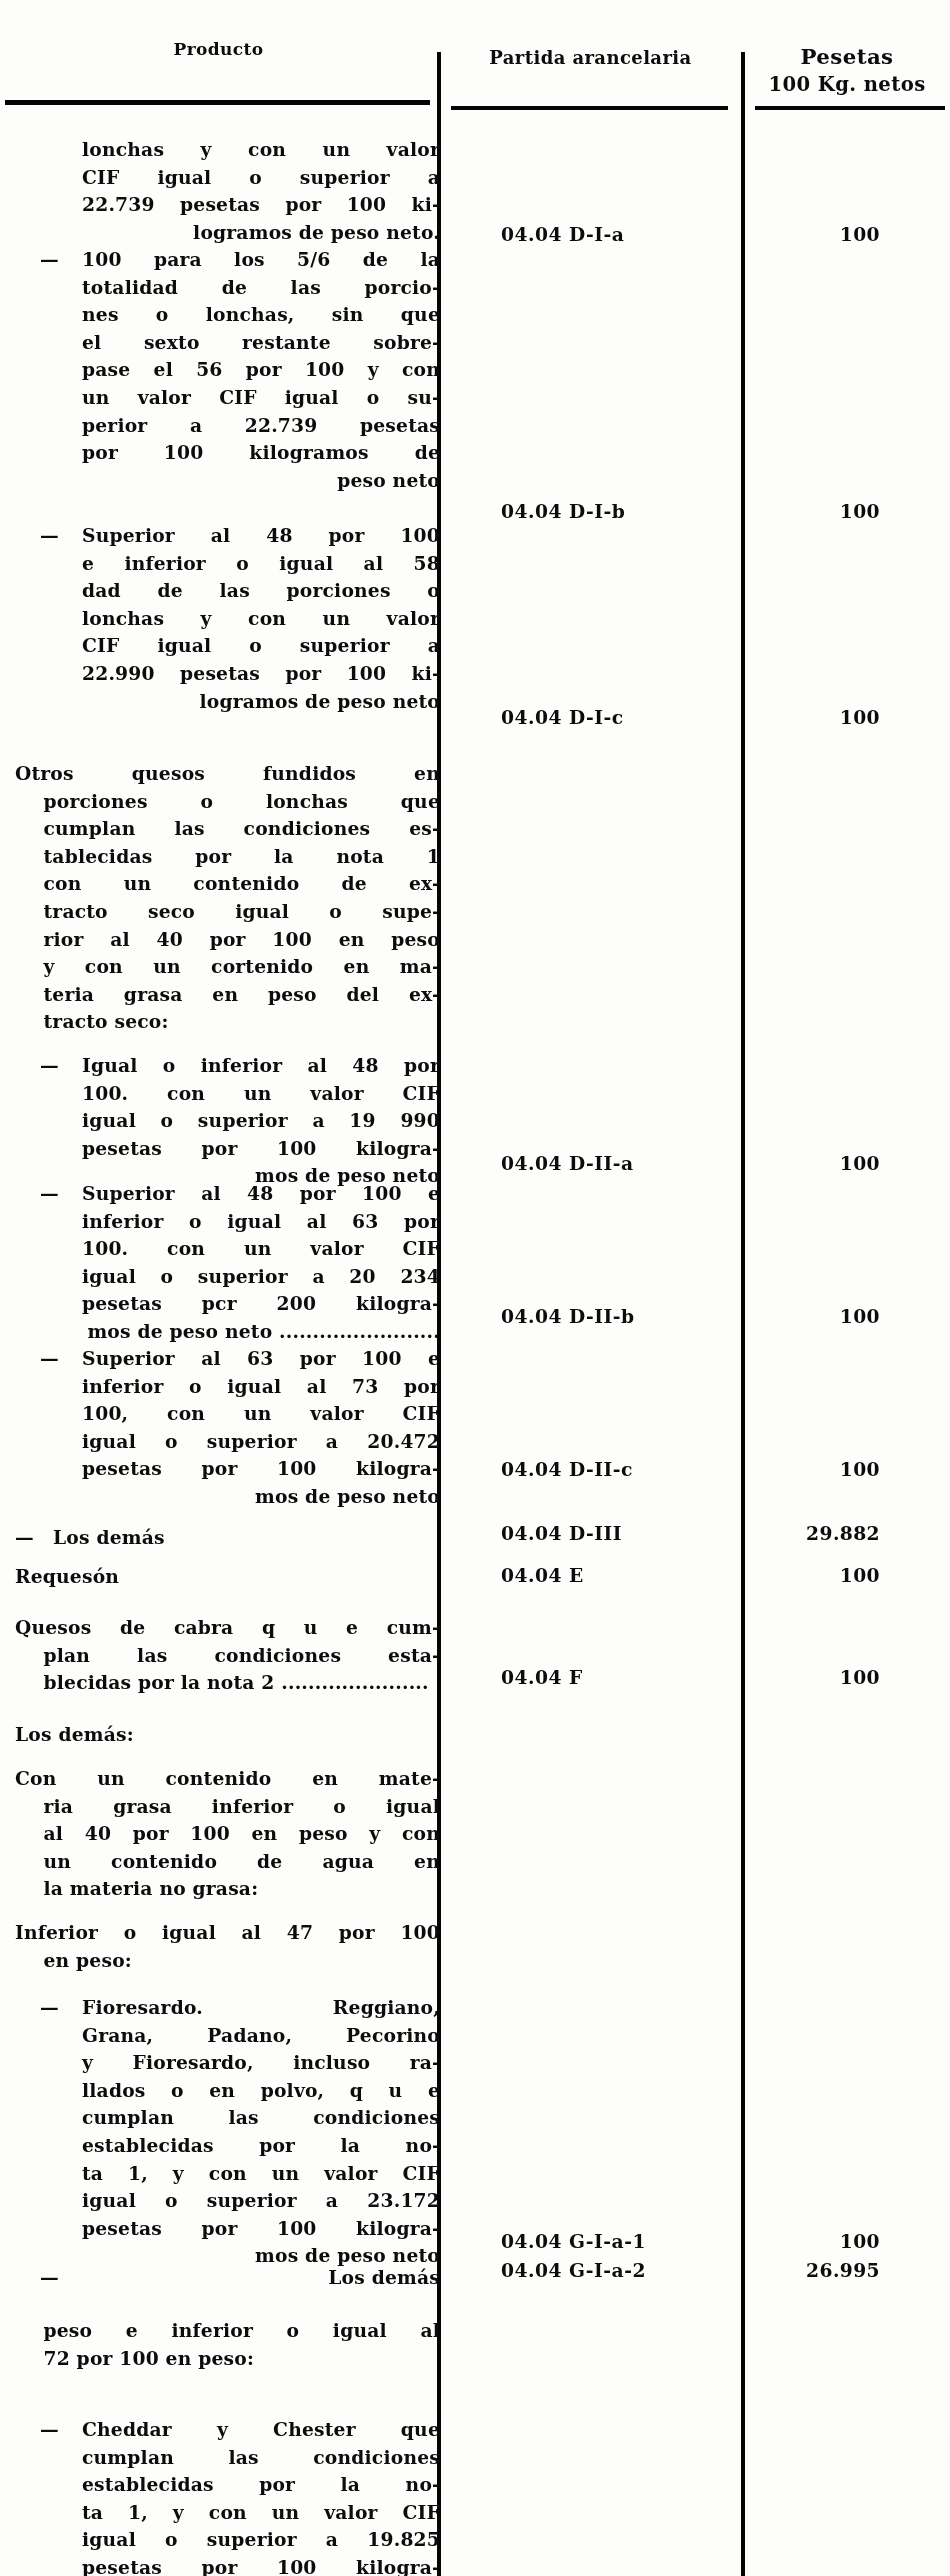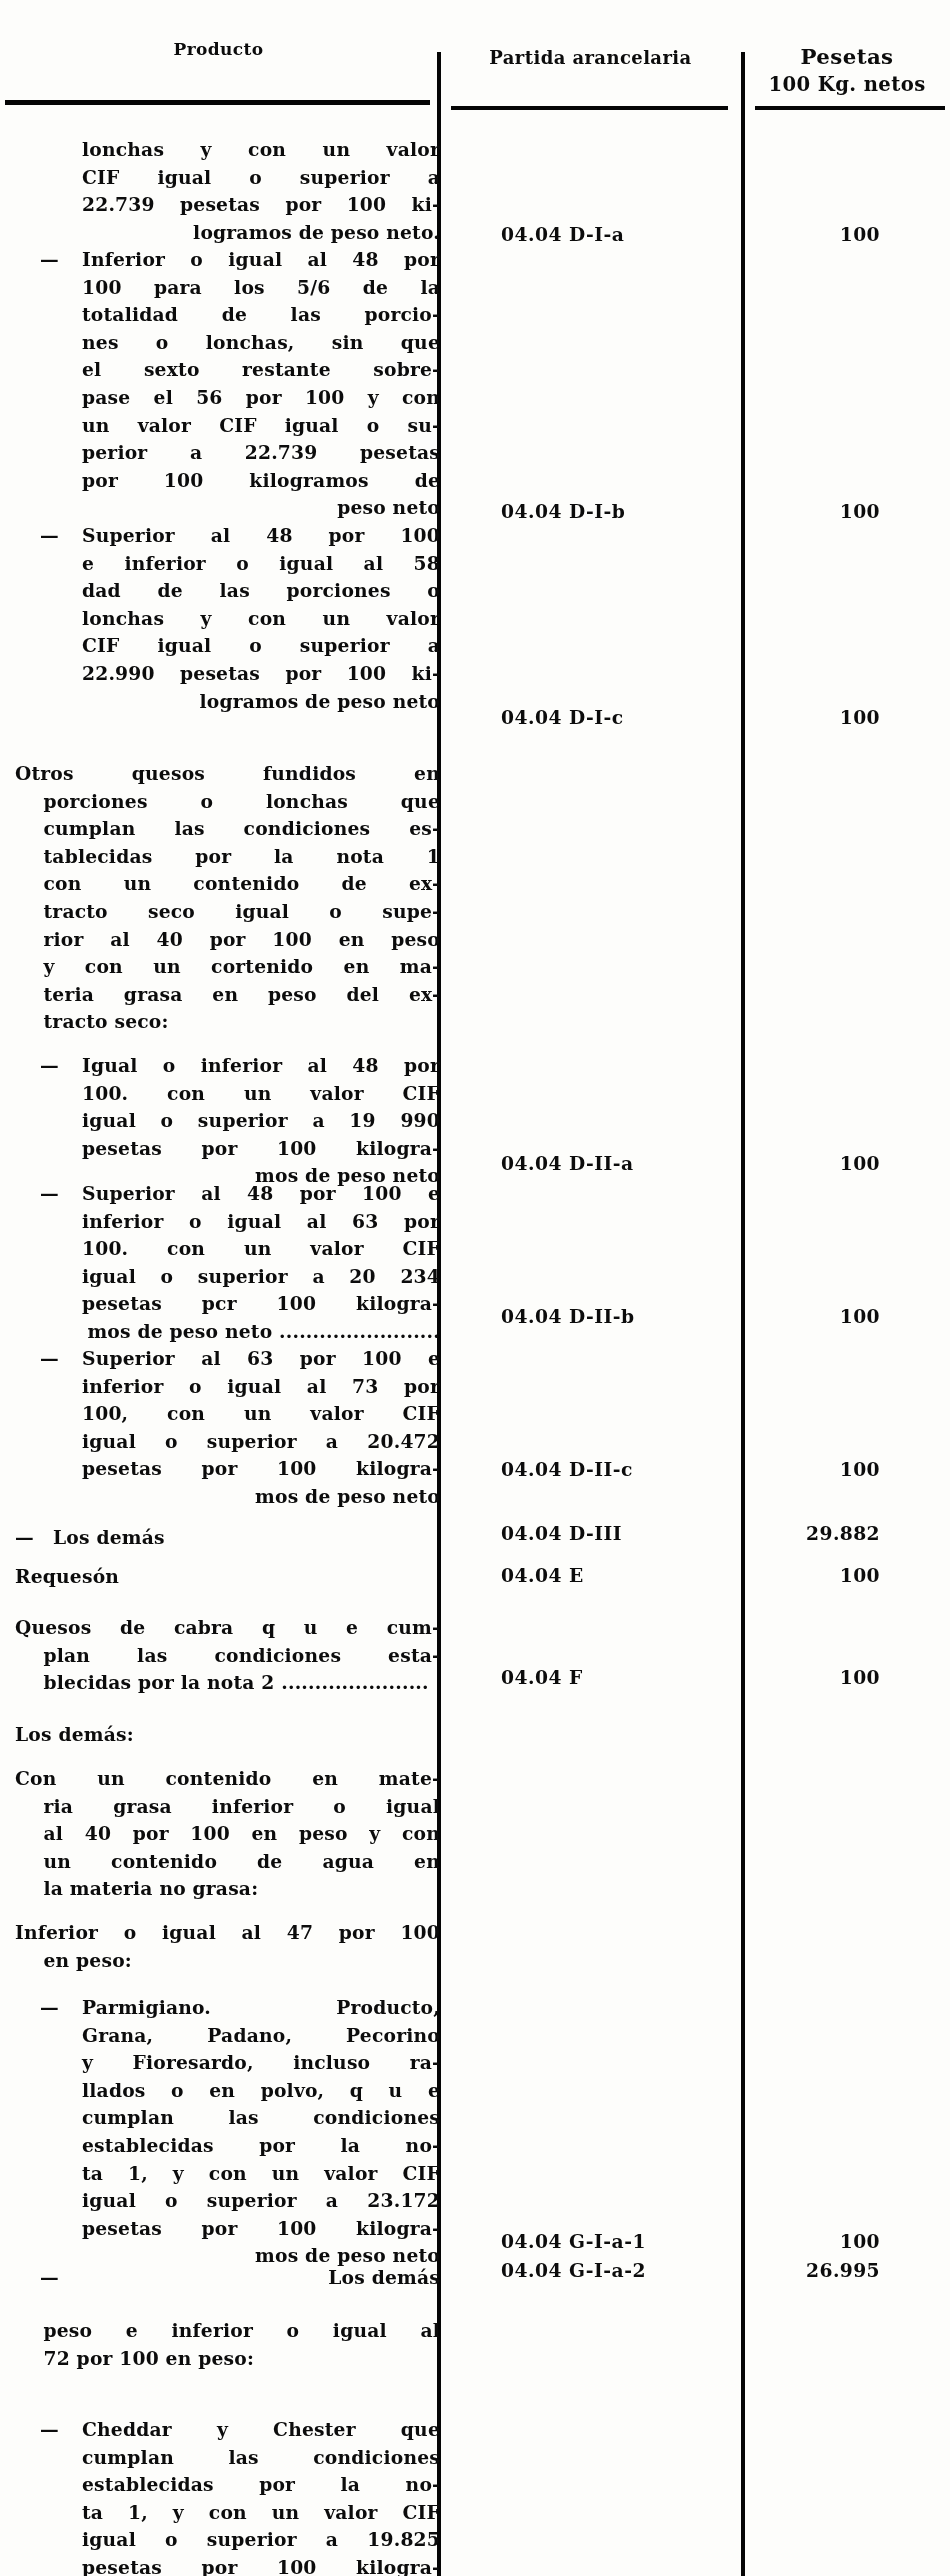--- a/index.html
+++ b/index.html
@@ -59,7 +59,6 @@
     </div>
   <div class="blk dashi" style="top:246px">
       <span class="dash">—</span>
-      <div class="ln jl">Inferior o igual al 48 por</div>
       <div class="ln cont jl">100 para los 5/6 de la</div>
       <div class="ln cont jl">totalidad de las porcio-</div>
       <div class="ln cont jl">nes o lonchas, sin que</div>

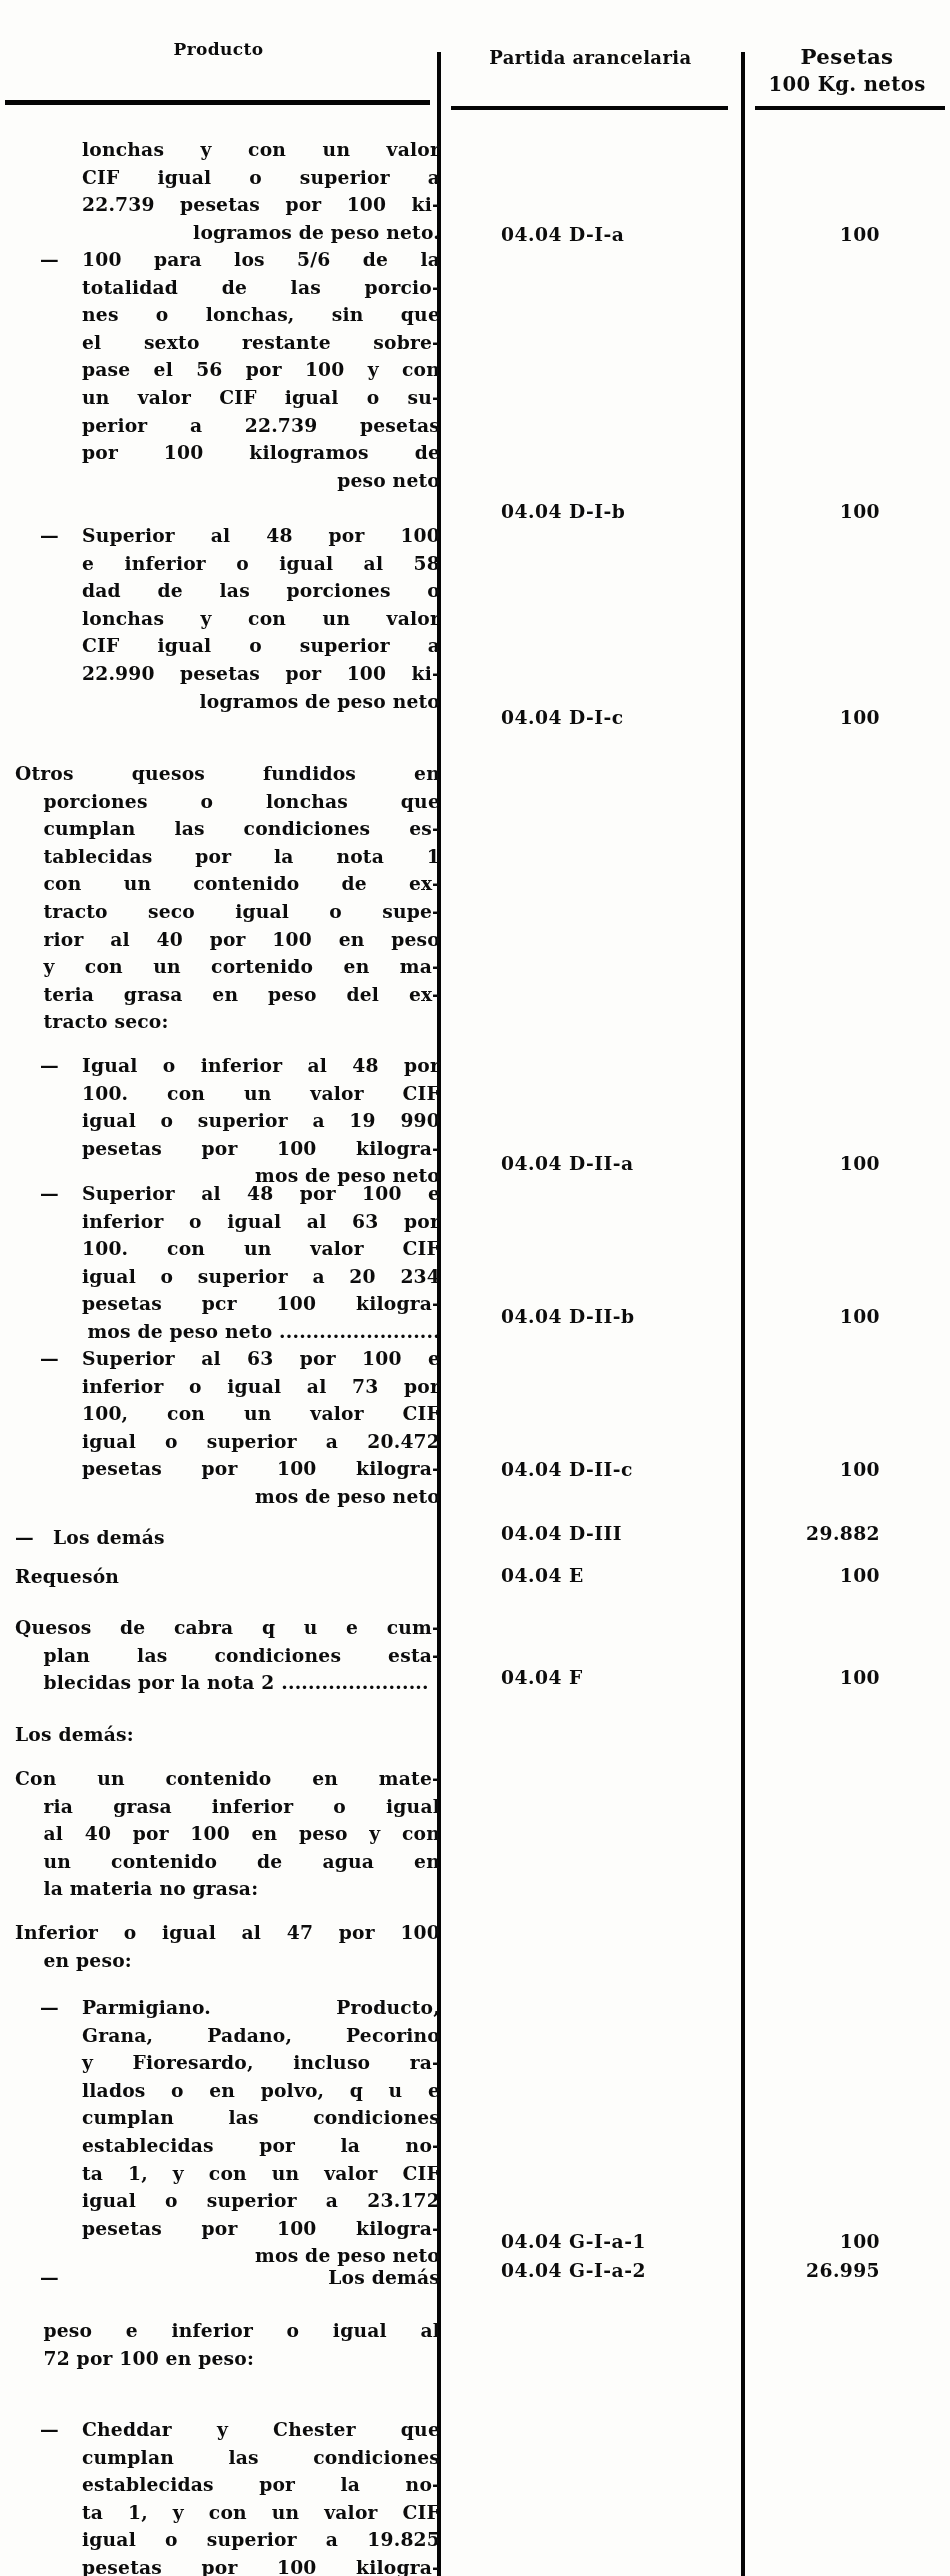--- a/index.html
+++ b/index.html
@@ -105,7 +105,7 @@
       <div class="ln cont jl">inferior o igual al 63 por</div>
       <div class="ln cont jl">100. con un valor CIF</div>
       <div class="ln cont jl">igual o superior a 20 234</div>
-      <div class="ln cont jl">pesetas pcr 100 kilogra-</div>
+      <div class="ln cont jl">pesetas pcr 200 kilogra-</div>
       <div class="ln cont">mos de peso neto ........................</div>
     </div>
   <div class="blk dashi" style="top:1345px">

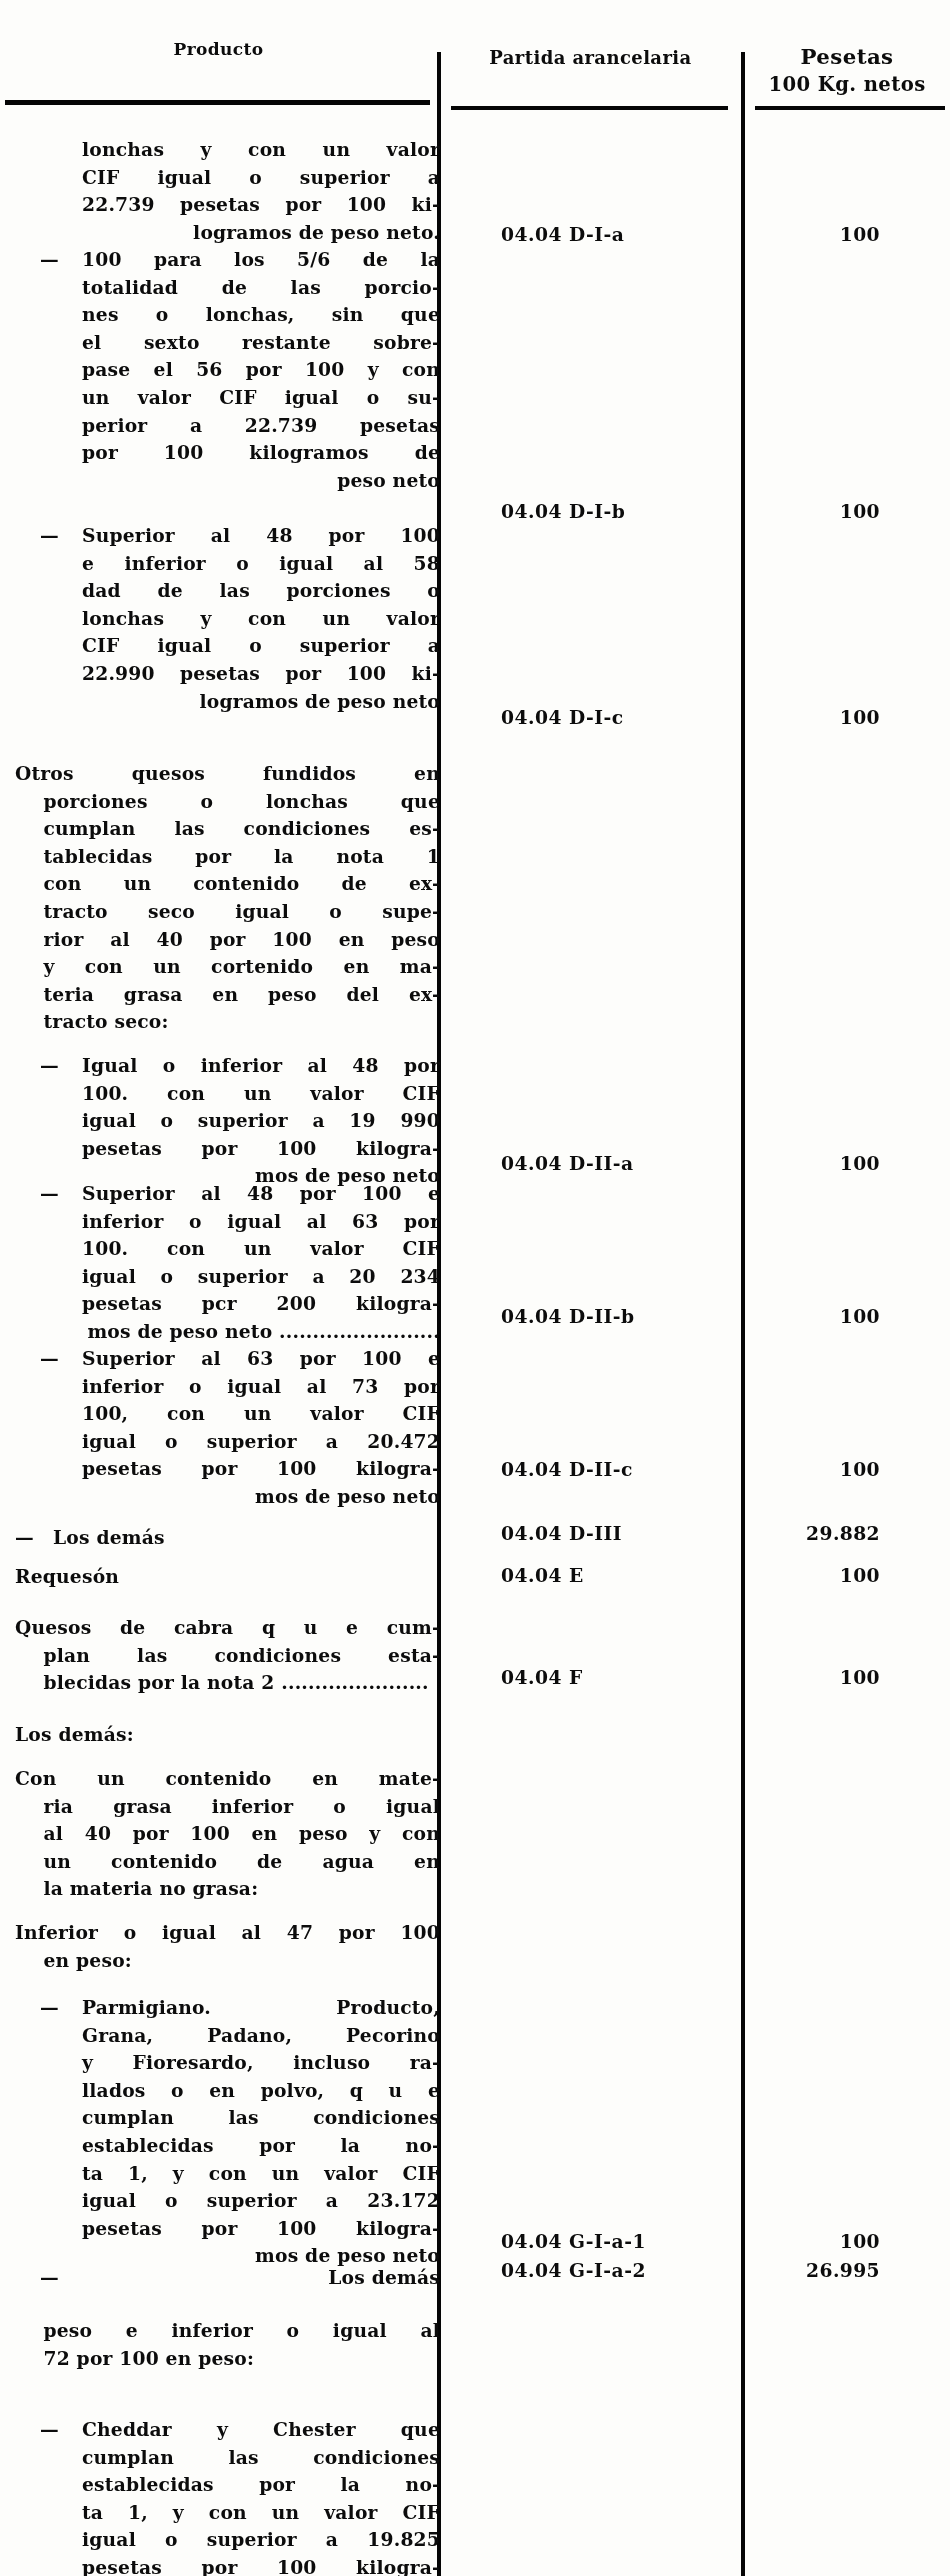--- a/index.html
+++ b/index.html
@@ -145,7 +145,7 @@
     </div>
   <div class="blk dashi" style="top:1994px">
       <span class="dash">—</span>
-      <div class="ln jl">Parmigiano. Producto,</div>
+      <div class="ln jl">Fioresardo. Reggiano,</div>
       <div class="ln cont jl">Grana, Padano, Pecorino</div>
       <div class="ln cont jl">y Fioresardo, incluso ra-</div>
       <div class="ln cont jl">llados o en polvo, q u e</div>

